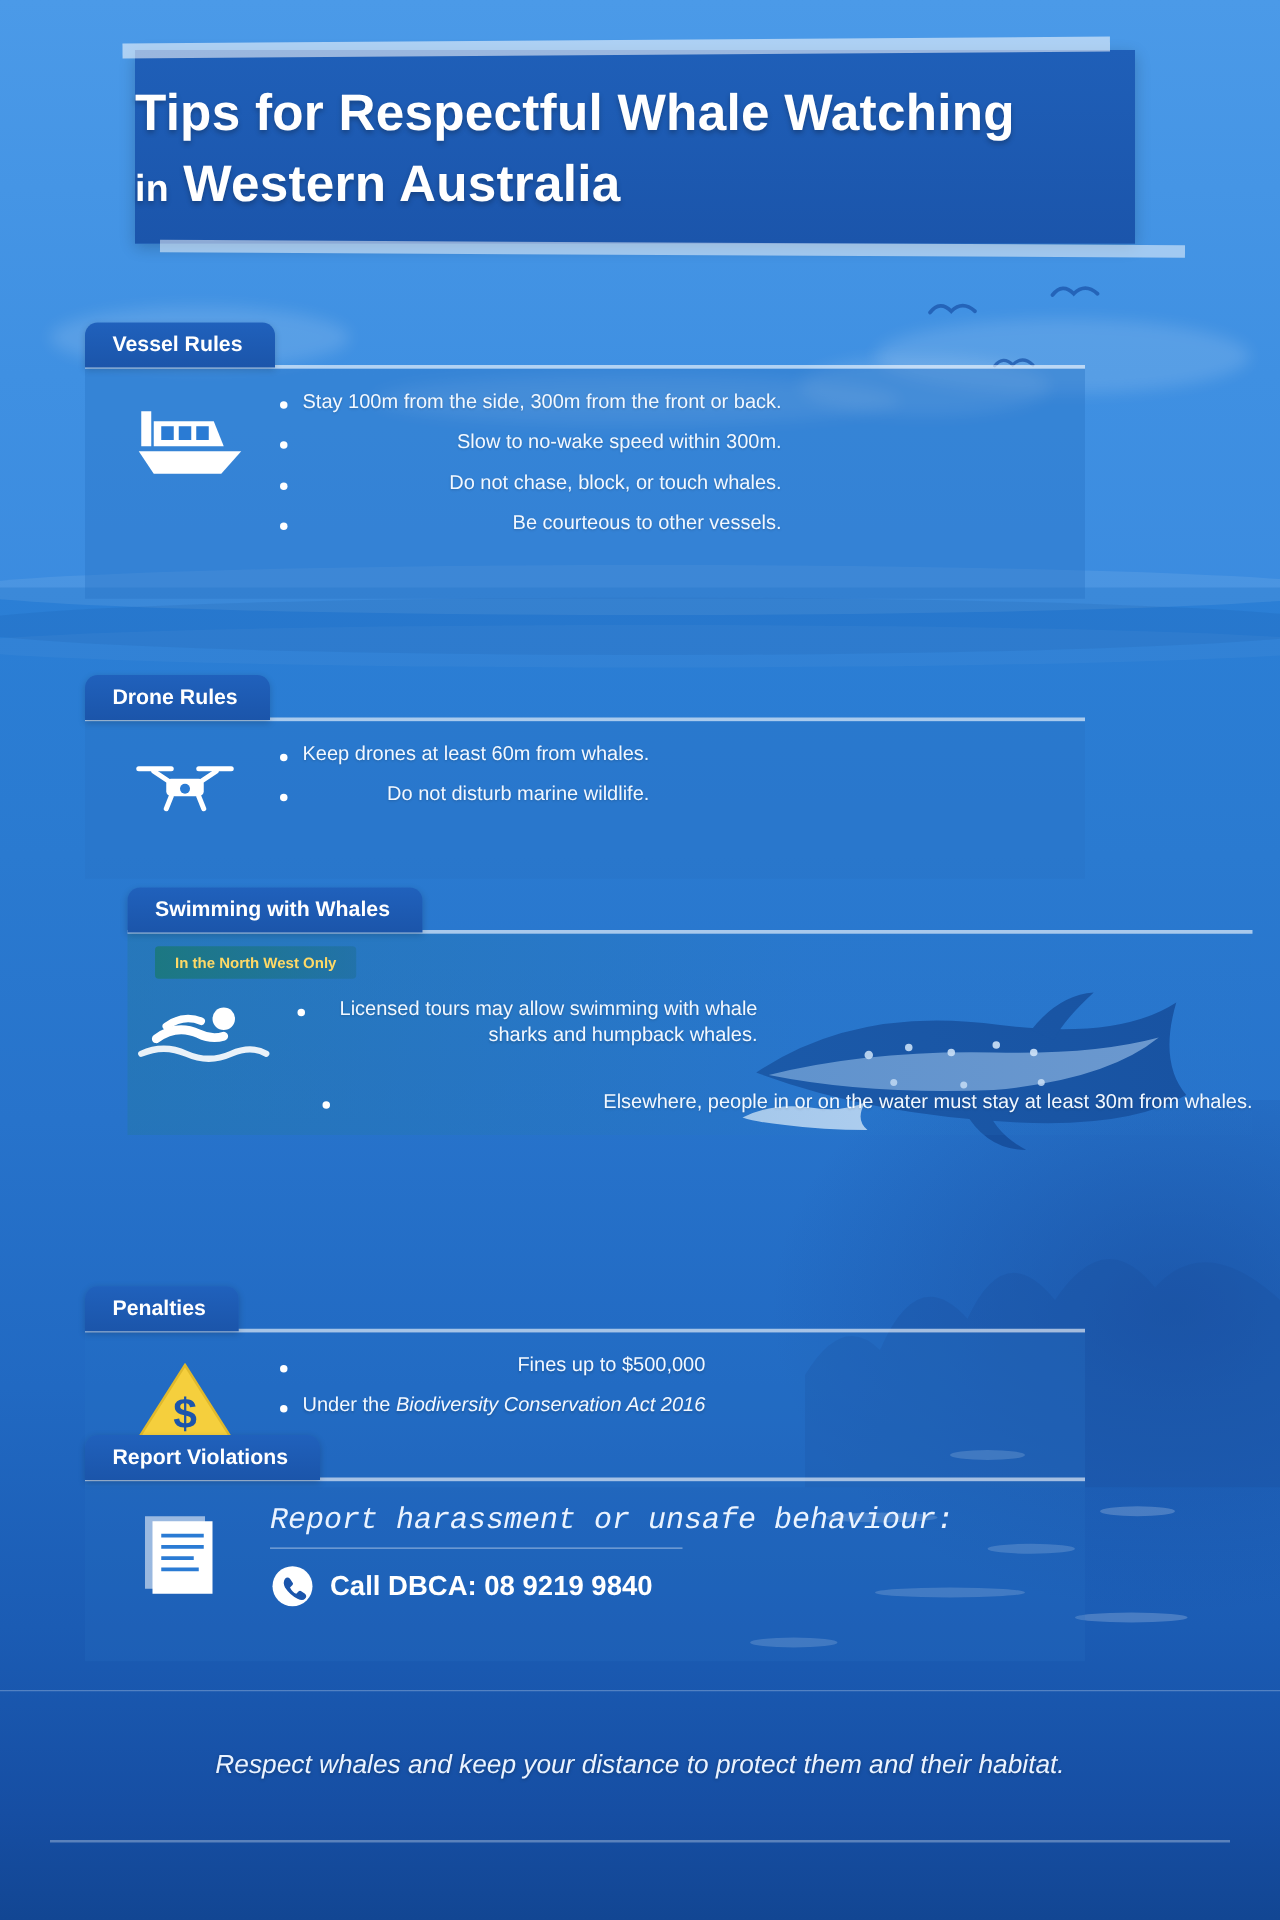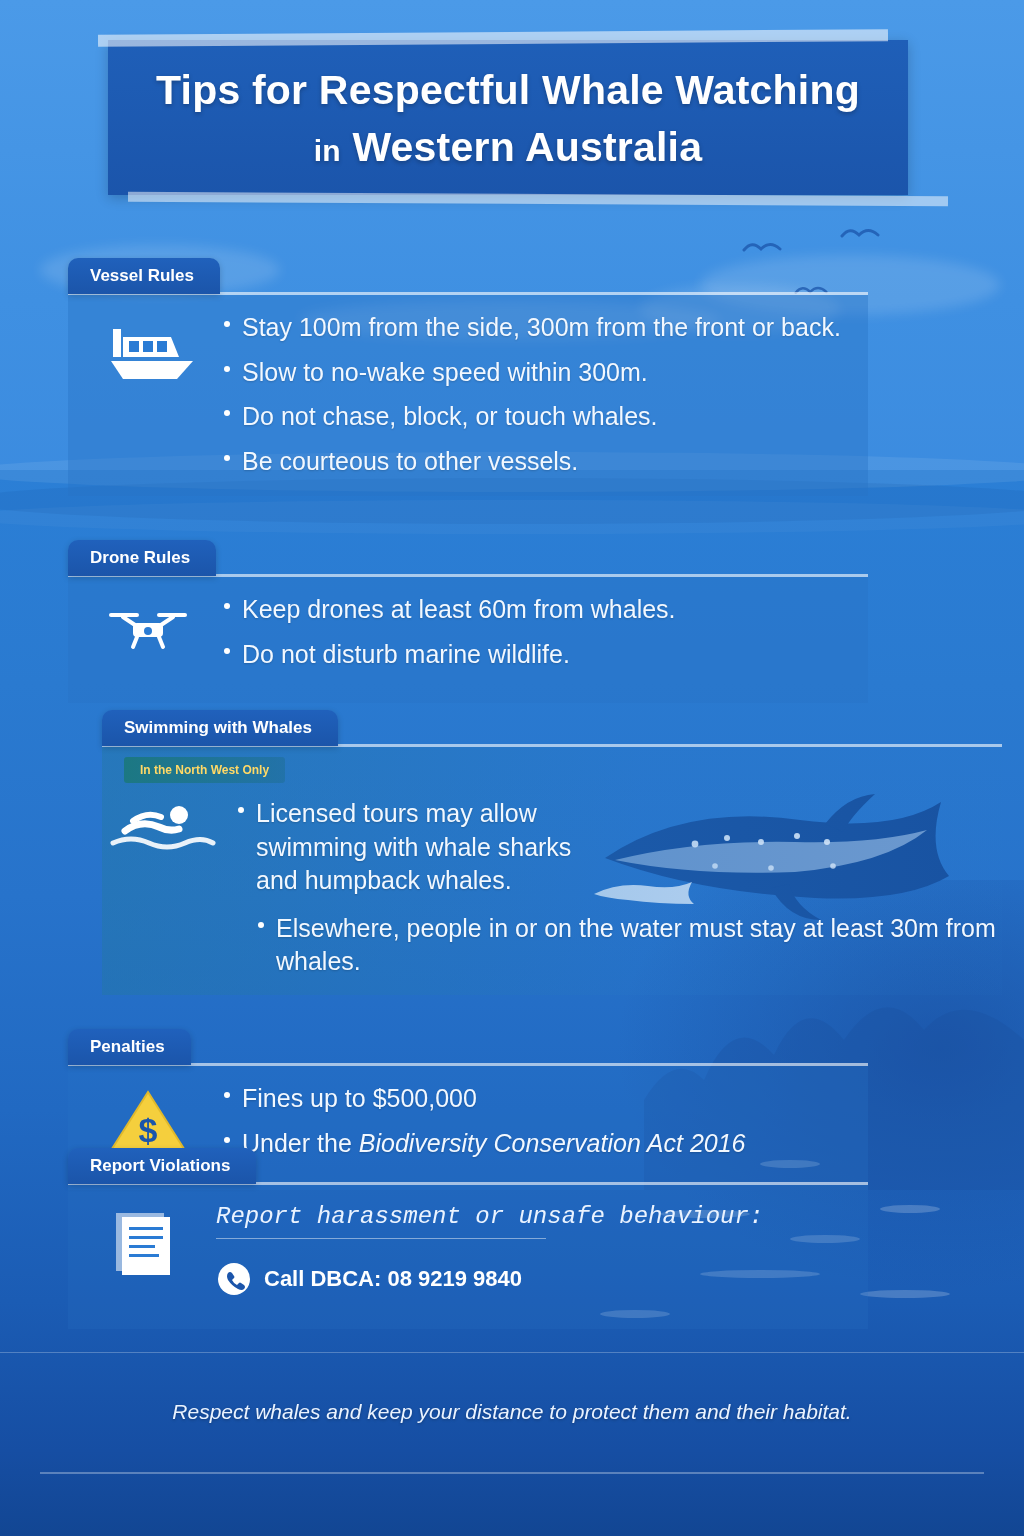--- a/index.html
+++ b/index.html
@@ -108,7 +108,7 @@
     position: absolute;
     left: 108px; top: 62px;
     width: 800px;
-    text-align: center;
+    text-align: left;
     font-size: 41px;
     font-weight: bold;
     line-height: 1.38;

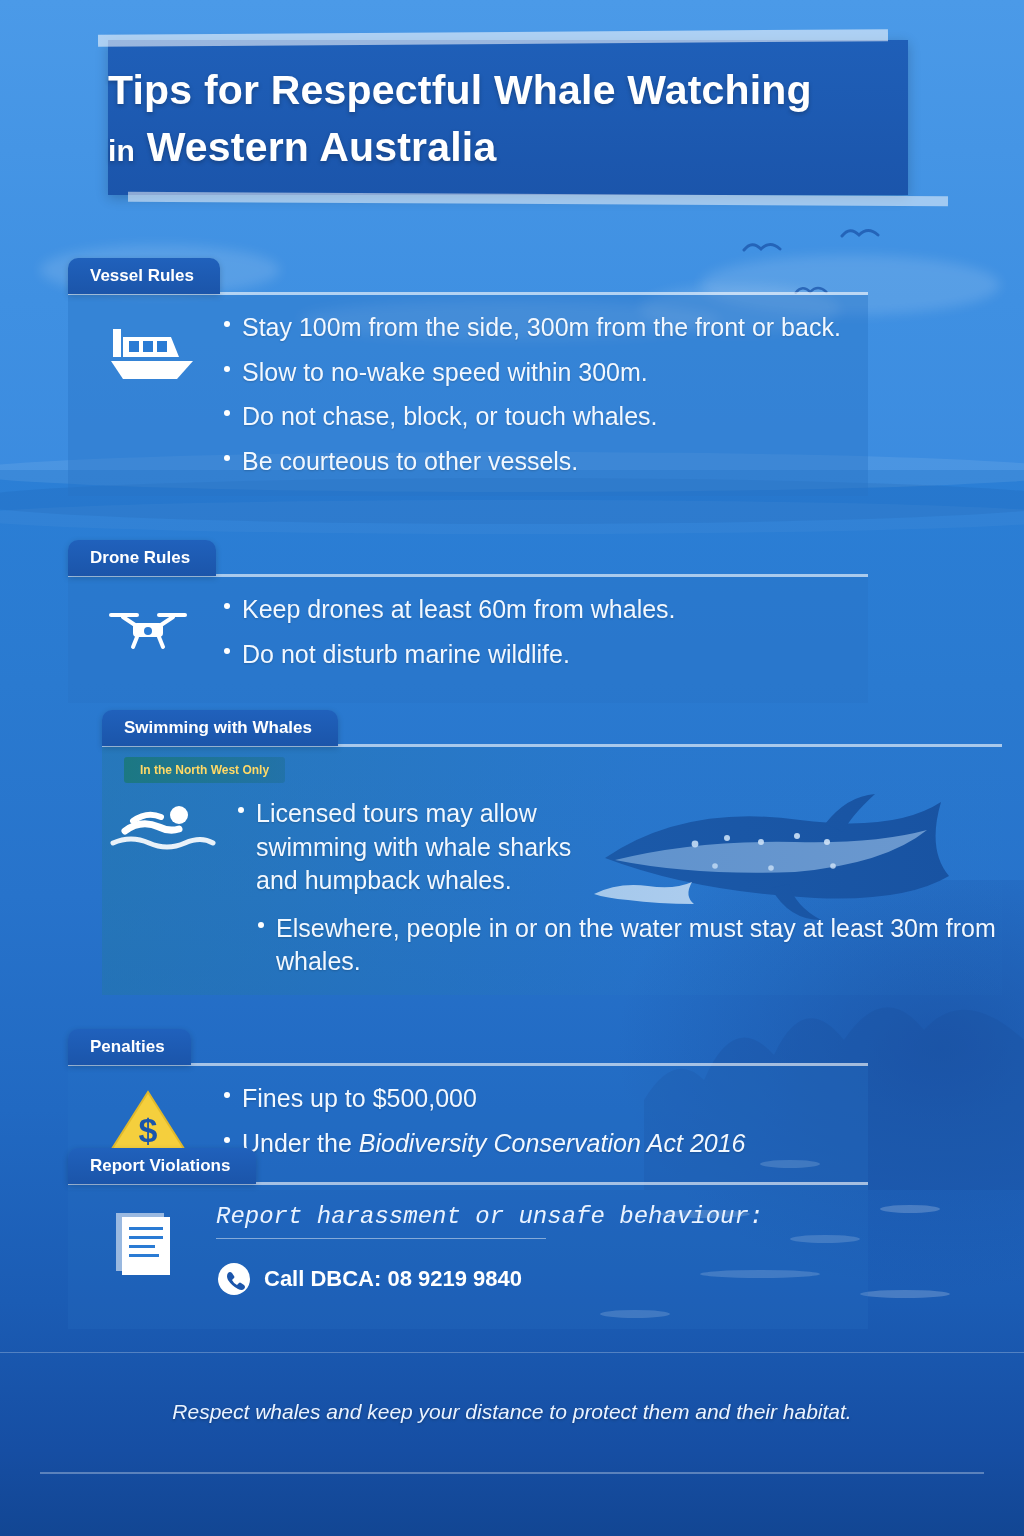--- a/index.html
+++ b/index.html
@@ -148,11 +148,12 @@
   }
   ul.bullets li {
     position: relative;
-    font-size: 25px;
+    font-size: 16px;
     line-height: 1.34;
     margin-bottom: 11px;
     color: #f2f8ff;
     text-shadow: 0 1px 2px rgba(0,0,0,0.18);
+    text-align: right;
   }
   ul.bullets li:last-child { margin-bottom: 0; }
   ul.bullets li::before {

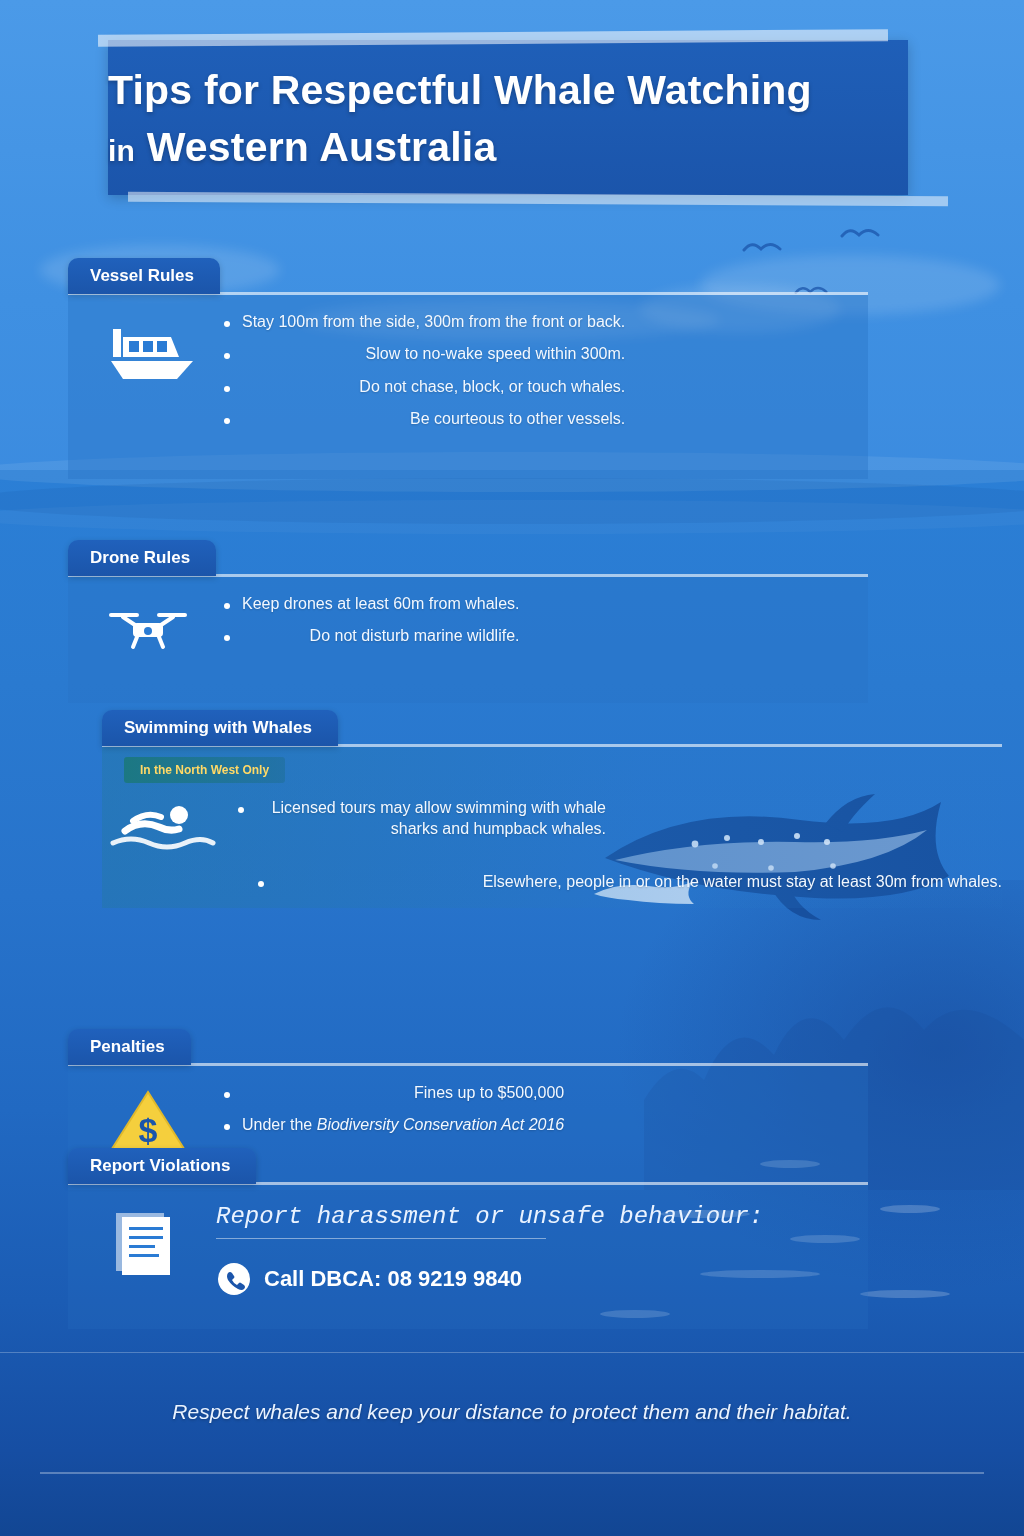--- a/index.html
+++ b/index.html
@@ -210,7 +210,7 @@
     gap: 12px;
     font-size: 22px;
     font-weight: bold;
-    margin-top: 22px;
+    margin-top: 12px;
   }
   .report-head {
     font-style: italic;

